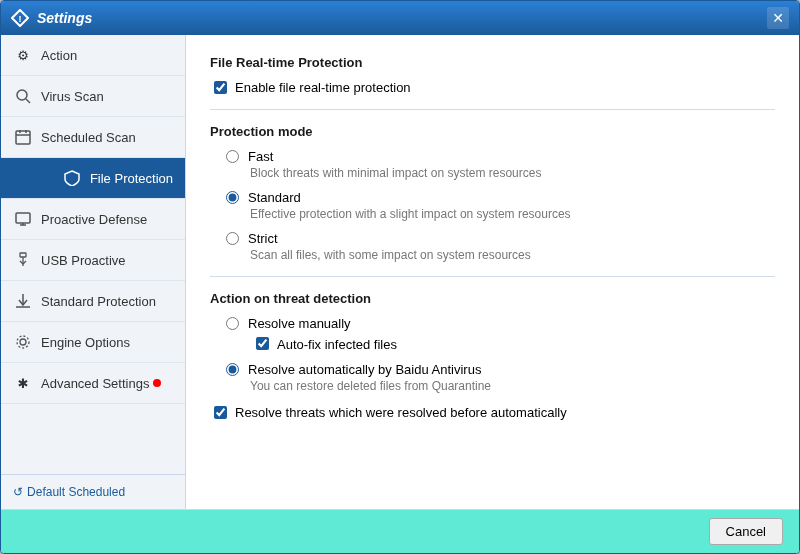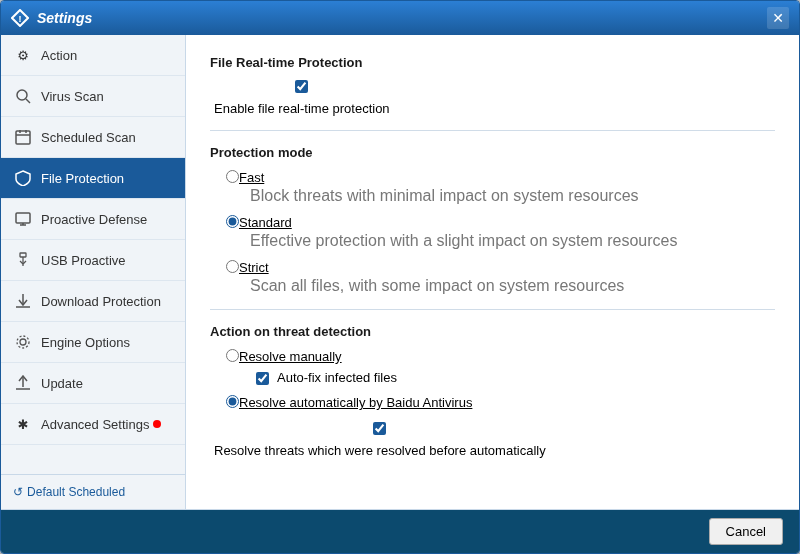--- a/index.html
+++ b/index.html
@@ -34,7 +34,7 @@
     .radio-option .radio-desc { margin-left: 24px; color: #777; font-size: 16px; margin-top: 2px; }
 
     .checkbox-row { display: flex; align-items: center; gap: 8px; margin-bottom: 8px; padding-left: 4px; }
-    .checkbox-row label { display: flex; align-items: center; gap: 8px; cursor: pointer; flex-direction: column; }
+    .checkbox-row label { display: flex; align-items: center; gap: 8px; cursor: pointer; }
 
     .indent { margin-left: 30px; }
 

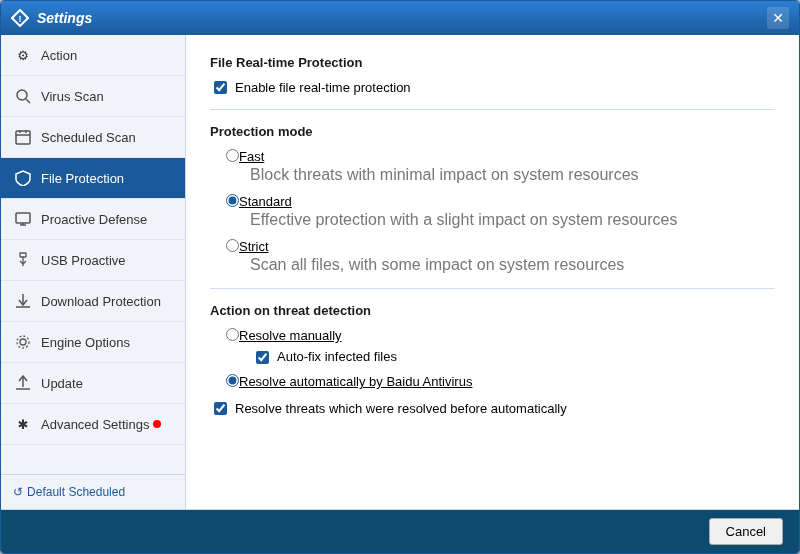--- a/index.html
+++ b/index.html
@@ -30,7 +30,7 @@
 
     .radio-group { margin-left: 16px; }
     .radio-option { margin-bottom: 10px; }
-    .radio-option .radio-row { display: flex; align-items: flex-start; gap: 0; cursor: pointer; text-decoration: underline; }
+    .radio-option .radio-row { display: flex; align-items: center; gap: 9px; cursor: pointer; }
     .radio-option .radio-desc { margin-left: 24px; color: #777; font-size: 16px; margin-top: 2px; }
 
     .checkbox-row { display: flex; align-items: center; gap: 8px; margin-bottom: 8px; padding-left: 4px; }

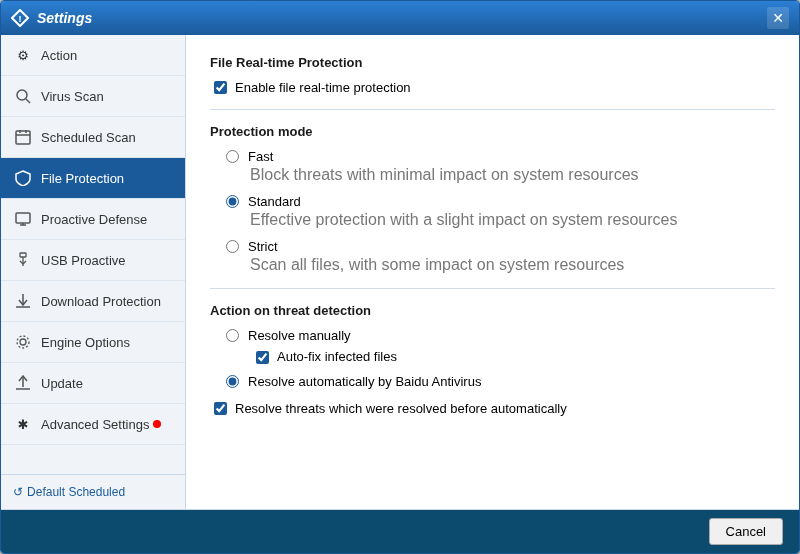--- a/index.html
+++ b/index.html
@@ -17,7 +17,7 @@
     
     .sidebar { width: 185px; background: #f0f4f8; border-right: 1px solid #c8d8e8; display: flex; flex-direction: column; flex-shrink: 0; }
     .sidebar-item { display: flex; align-items: center; padding: 10px 12px; cursor: pointer; color: #333; font-size: 13px; border-bottom: 1px solid #dde6ef; }
-    .sidebar-item.active { background: #1a5a9a; color: white; }
+    .sidebar-item.active { background: #1a5a9a; color: white; justify-content: flex-end; }
     .sidebar-item .icon { width: 20px; height: 20px; margin-right: 8px; display: flex; align-items: center; justify-content: center; flex-shrink: 0; }
     .sidebar-footer { margin-top: auto; padding: 10px 12px; border-top: 1px solid #c8d8e8; }
     .sidebar-footer a { color: #1a5a9a; font-size: 12px; text-decoration: none; display: flex; align-items: center; gap: 4px; }

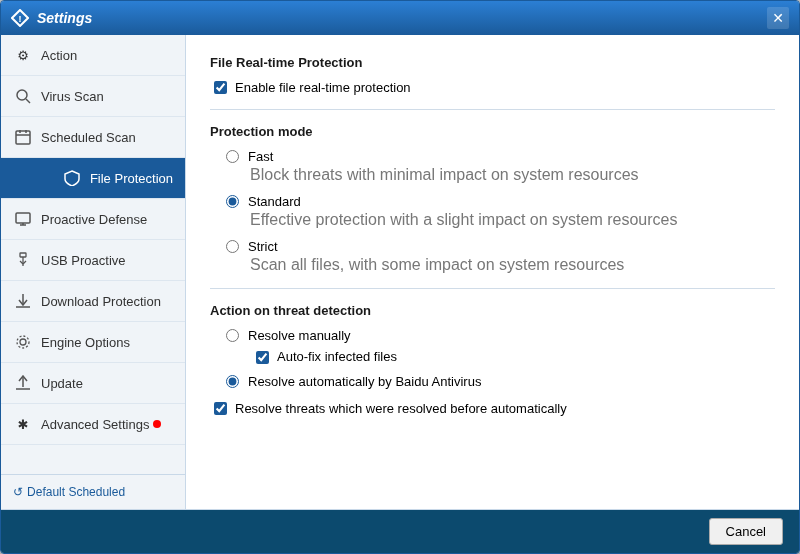--- a/index.html
+++ b/index.html
@@ -31,7 +31,7 @@
     .radio-group { margin-left: 16px; }
     .radio-option { margin-bottom: 10px; }
     .radio-option .radio-row { display: flex; align-items: center; gap: 9px; cursor: pointer; }
-    .radio-option .radio-desc { margin-left: 24px; color: #777; font-size: 16px; margin-top: 2px; }
+    .radio-option .radio-desc { margin-left: 24px; color: #777; font-size: 12px; margin-top: 2px; }
 
     .checkbox-row { display: flex; align-items: center; gap: 8px; margin-bottom: 8px; padding-left: 4px; }
     .checkbox-row label { display: flex; align-items: center; gap: 8px; cursor: pointer; }

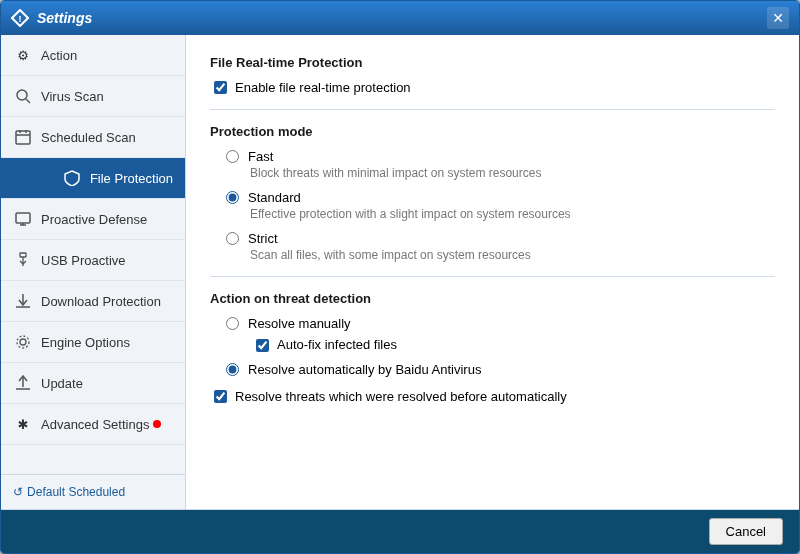--- a/index.html
+++ b/index.html
@@ -135,7 +135,7 @@
               <line x1="1" y1="14" x2="15" y2="14" stroke="#555" stroke-width="1.5"></line>
             </svg>
         </div>
-        <span>Download Protection</span>
+        <span>Standard Protection</span>
       </div>
 
       <div class="sidebar-item">

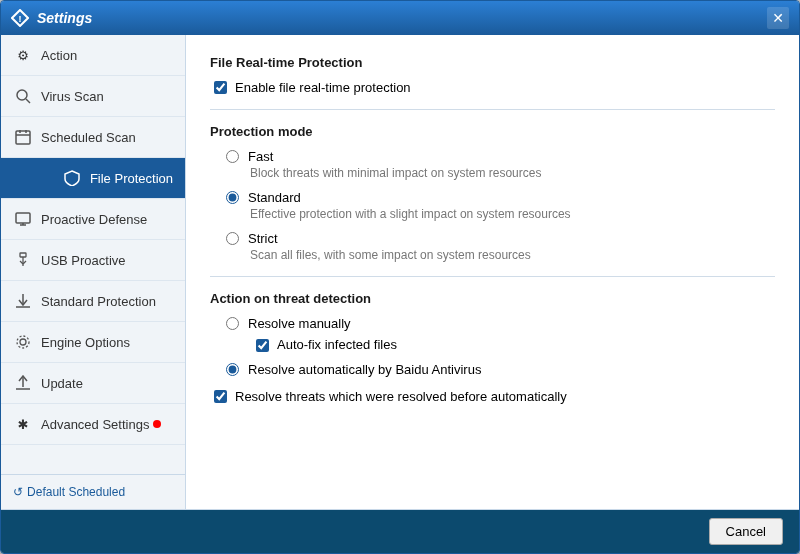--- a/index.html
+++ b/index.html
@@ -228,7 +228,7 @@
             <label for="action-manual">Resolve manually</label>
           </div>
           <div class="indent" style="margin-top:6px;">
-            <label style="display:flex;align-items:flex-end;gap:8px;">
+            <label style="display:flex;align-items:flex-start;gap:8px;">
               <input type="checkbox" checked="" style="">
               <span>Auto-fix infected files</span>
             </label>

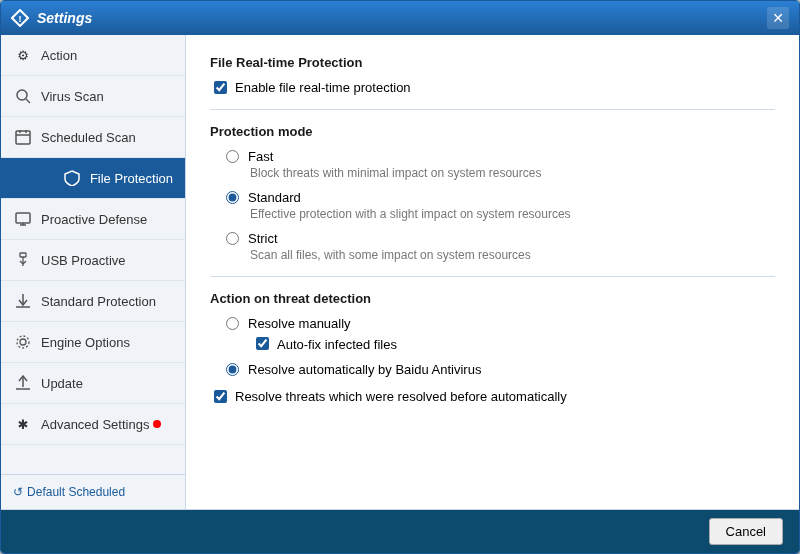--- a/index.html
+++ b/index.html
@@ -148,16 +148,6 @@
         <span>Engine Options</span>
       </div>
 
-      <div class="sidebar-item">
-        <div class="icon">
-          <svg width="16" height="16" viewBox="0 0 16 16">
-              <line x1="8" y1="12" x2="8" y2="2" stroke="#555" stroke-width="1.5"></line>
-              <polyline points="4,6 8,1 12,6" fill="none" stroke="#555" stroke-width="1.5"></polyline>
-              <line x1="1" y1="14" x2="15" y2="14" stroke="#555" stroke-width="1.5"></line>
-            </svg>
-        </div>
-        <span>Update</span>
-      </div>
 
       <div class="sidebar-item" style="position:relative;">
         <div class="icon">✱</div>

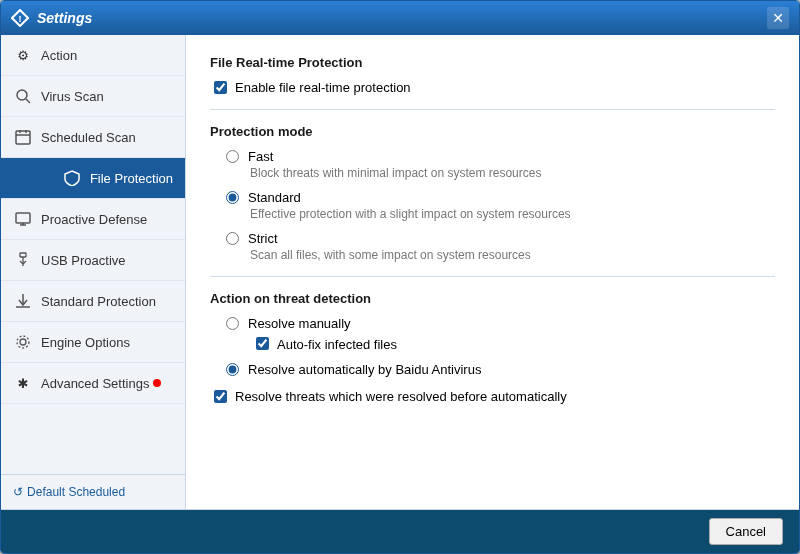--- a/index.html
+++ b/index.html
@@ -230,6 +230,7 @@
             <input type="radio" name="action-mode" id="action-auto" checked="" style="">
             <label for="action-auto">Resolve automatically by Baidu Antivirus</label>
           </div>
+          <div class="radio-desc">You can restore deleted files from Quarantine</div>
         </div>
 
       </div>

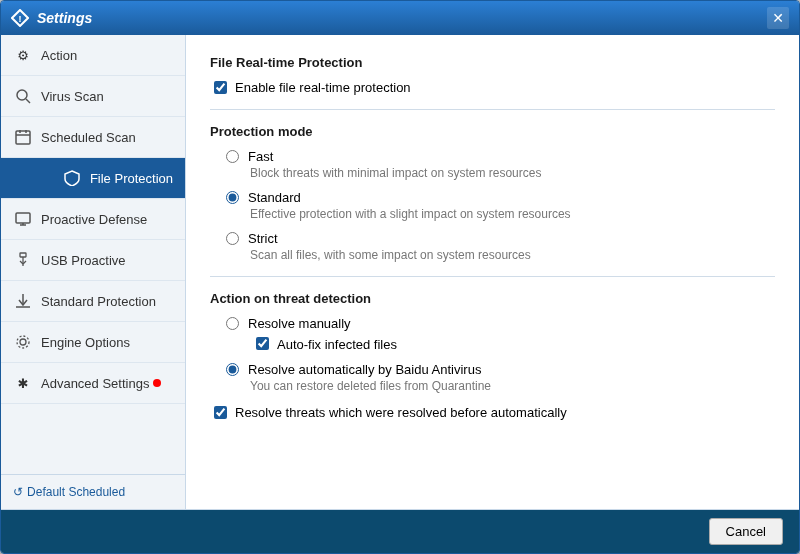--- a/index.html
+++ b/index.html
@@ -38,7 +38,7 @@
 
     .indent { margin-left: 30px; }
 
-    .bottom-bar { background: #0c4a6e; border-top: 1px solid #c8d8e8; padding: 8px 16px; display: flex; justify-content: flex-end; align-items: center; flex-shrink: 0; }
+    .bottom-bar { background: #5eead4; border-top: 1px solid #c8d8e8; padding: 8px 16px; display: flex; justify-content: flex-end; align-items: center; flex-shrink: 0; }
     .btn-cancel { background: #f0f0f0; border: 1px solid #aaa; border-radius: 3px; padding: 5px 16px; cursor: pointer; font-size: 13px; }
 
     

